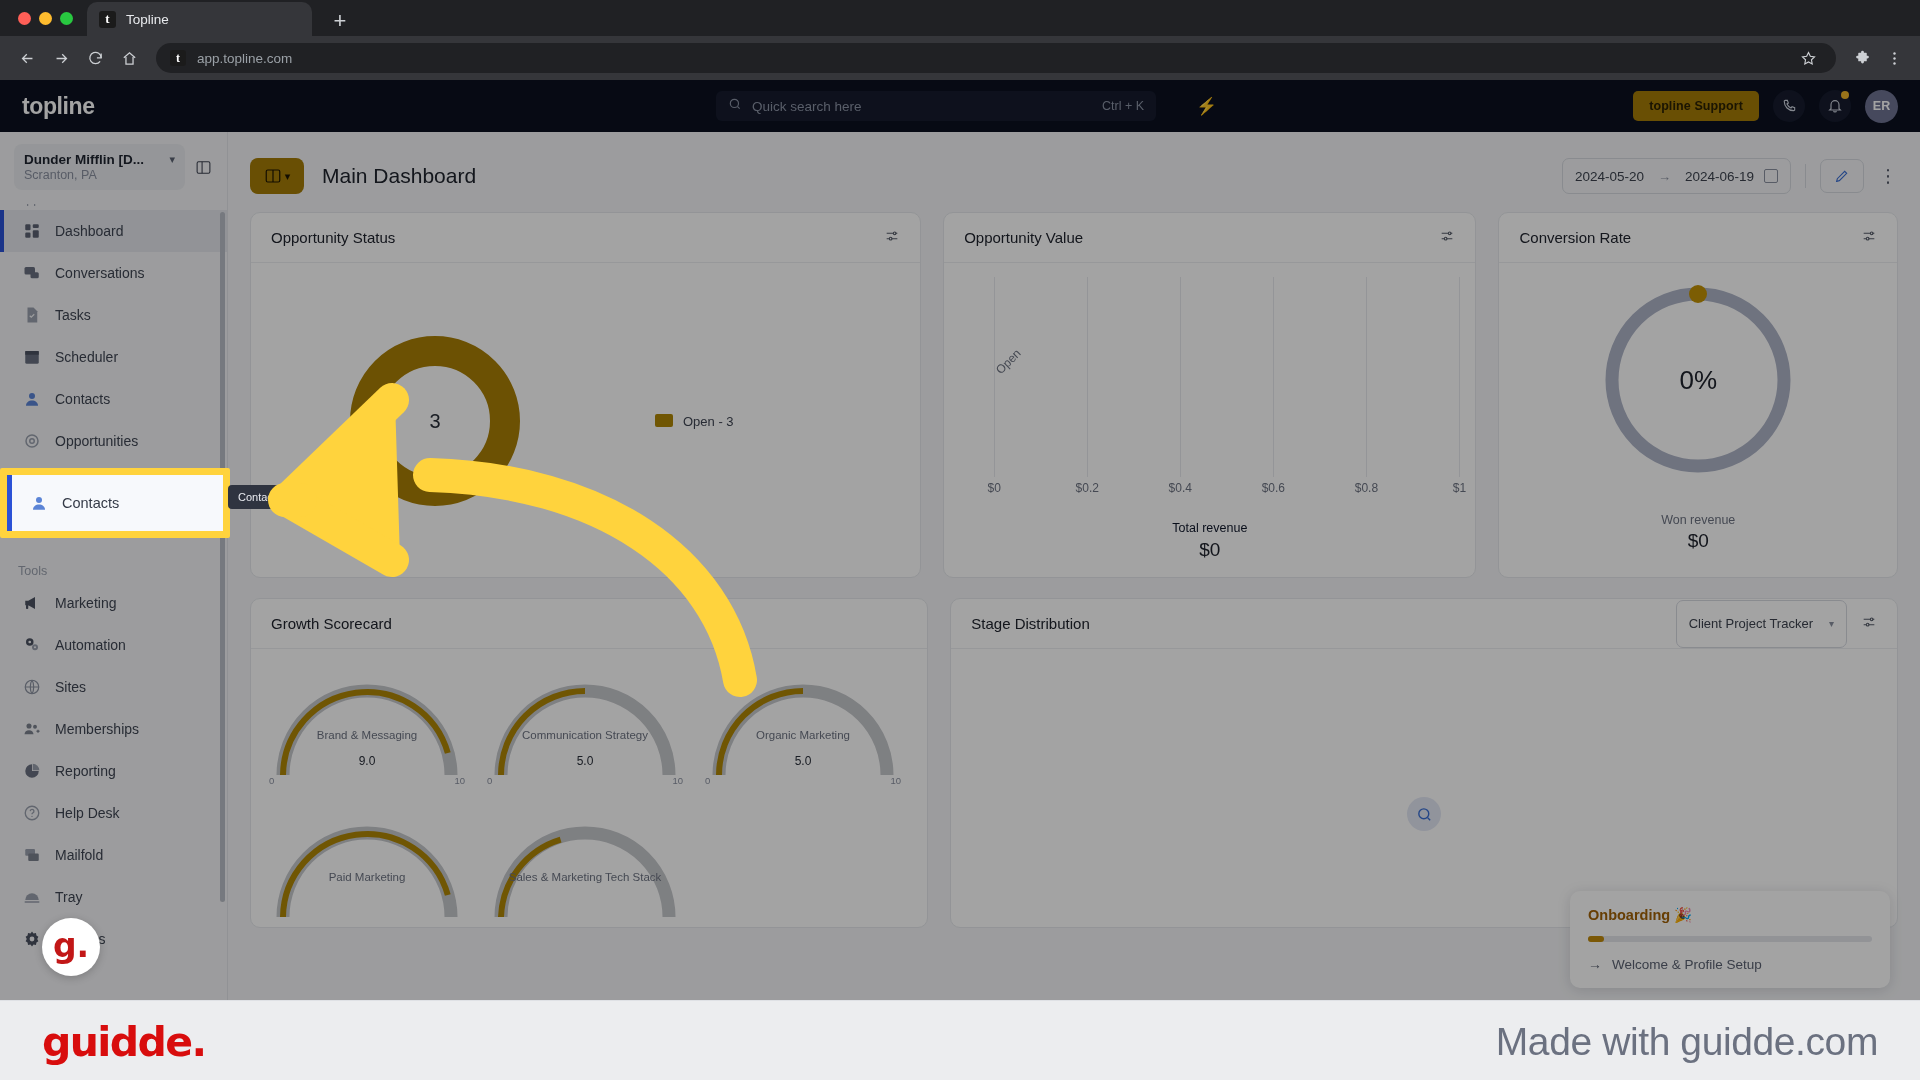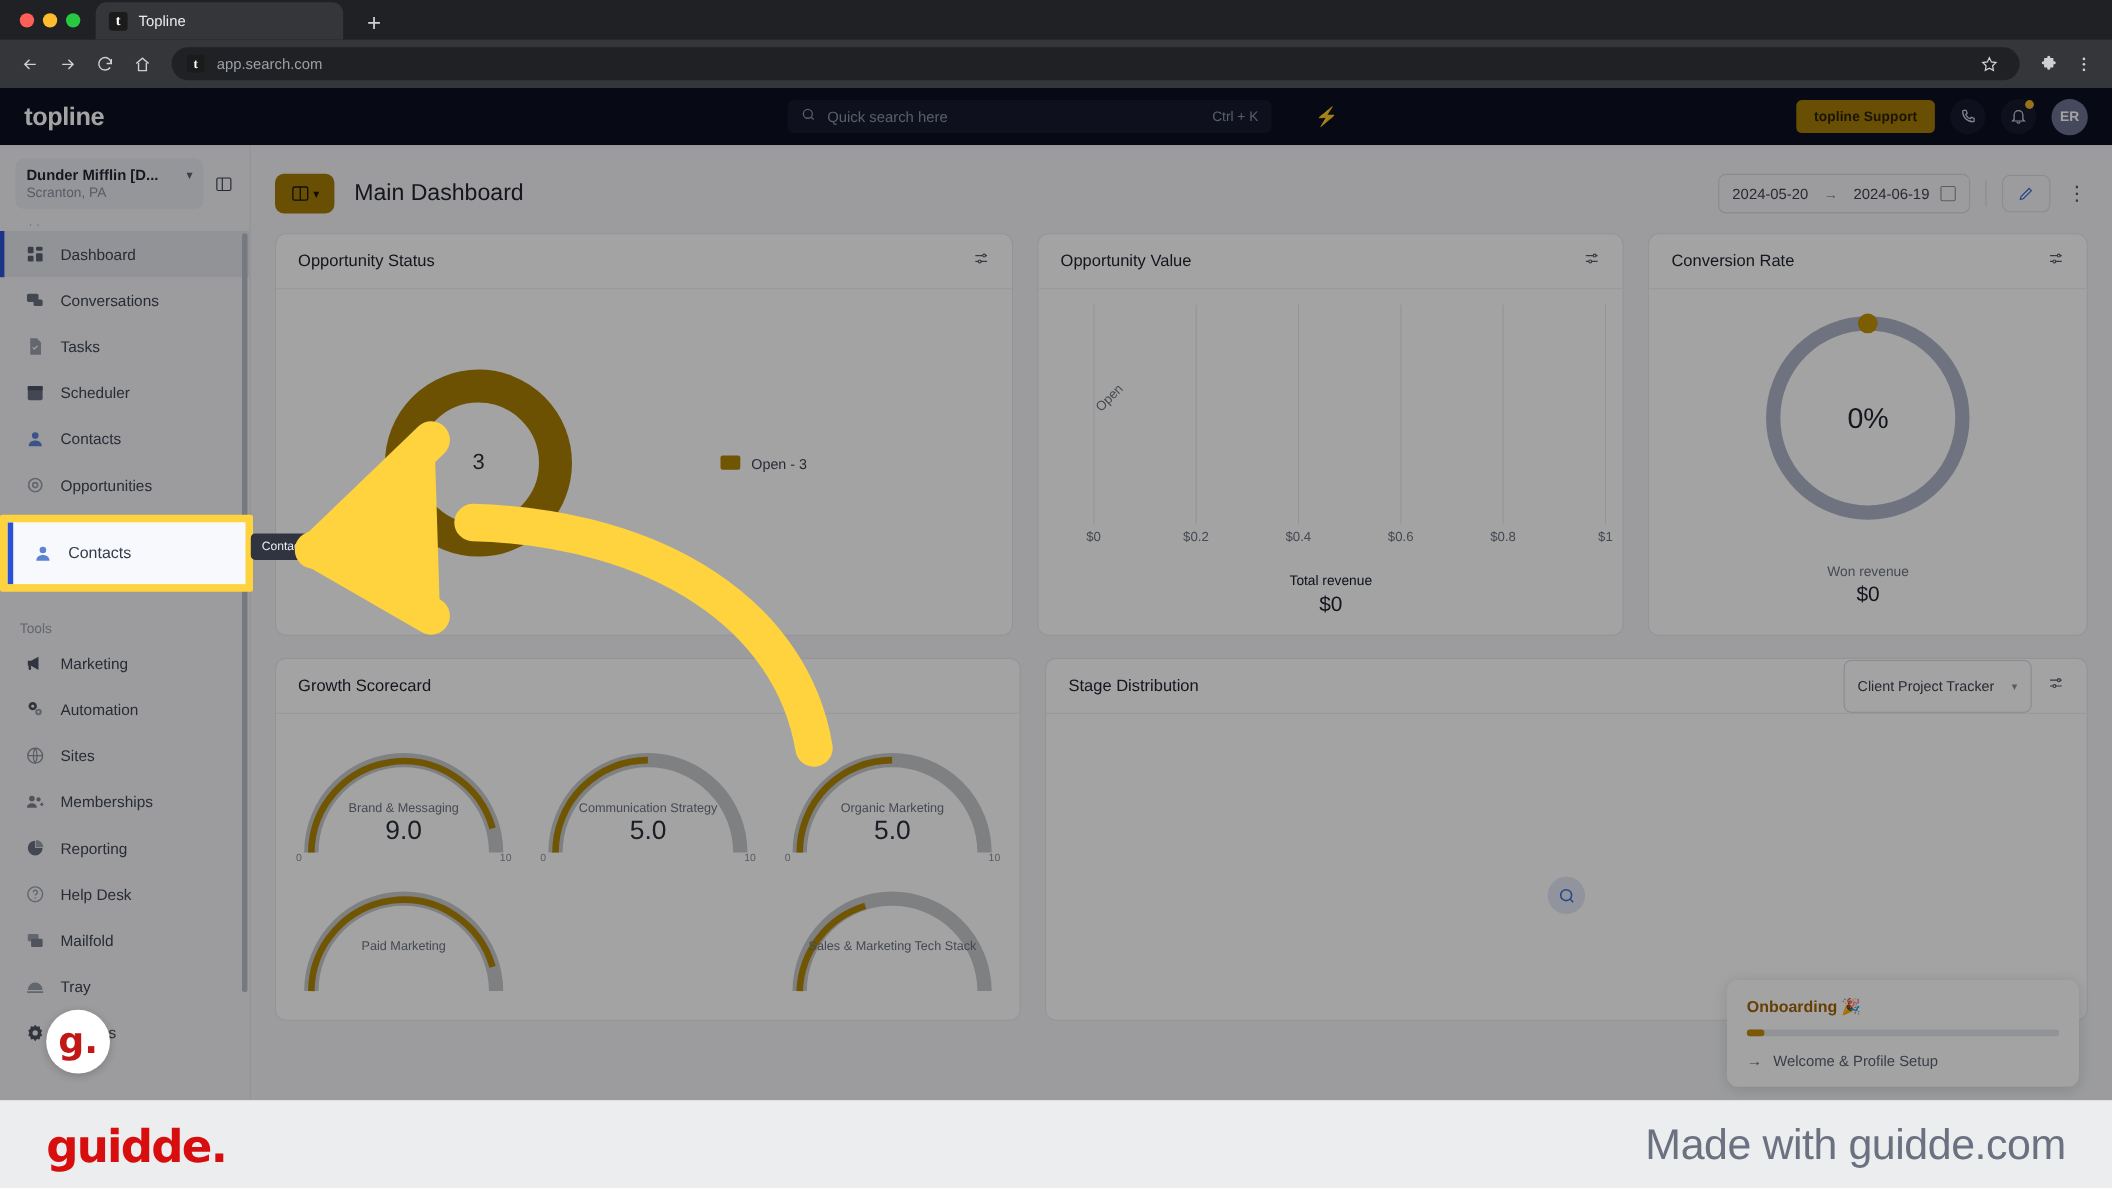--- a/index.html
+++ b/index.html
@@ -323,7 +323,7 @@
     </div>
     <div class="omnibox">
       <span class="omni-favicon">t</span>
-      <span class="omni-url">app.search.com</span>
+      <span class="omni-url">app.topline.com</span>
       <span style="margin-left:auto" class="tb-icon">
         <svg viewBox="0 0 24 24" fill="none" stroke="#cdd0d4" stroke-width="1.6">
             <path d="M12 3.5l2.6 5.4 5.9.8-4.3 4.1 1 5.9-5.2-2.8-5.2 2.8 1-5.9L3.5 9.7l5.9-.8z"></path>

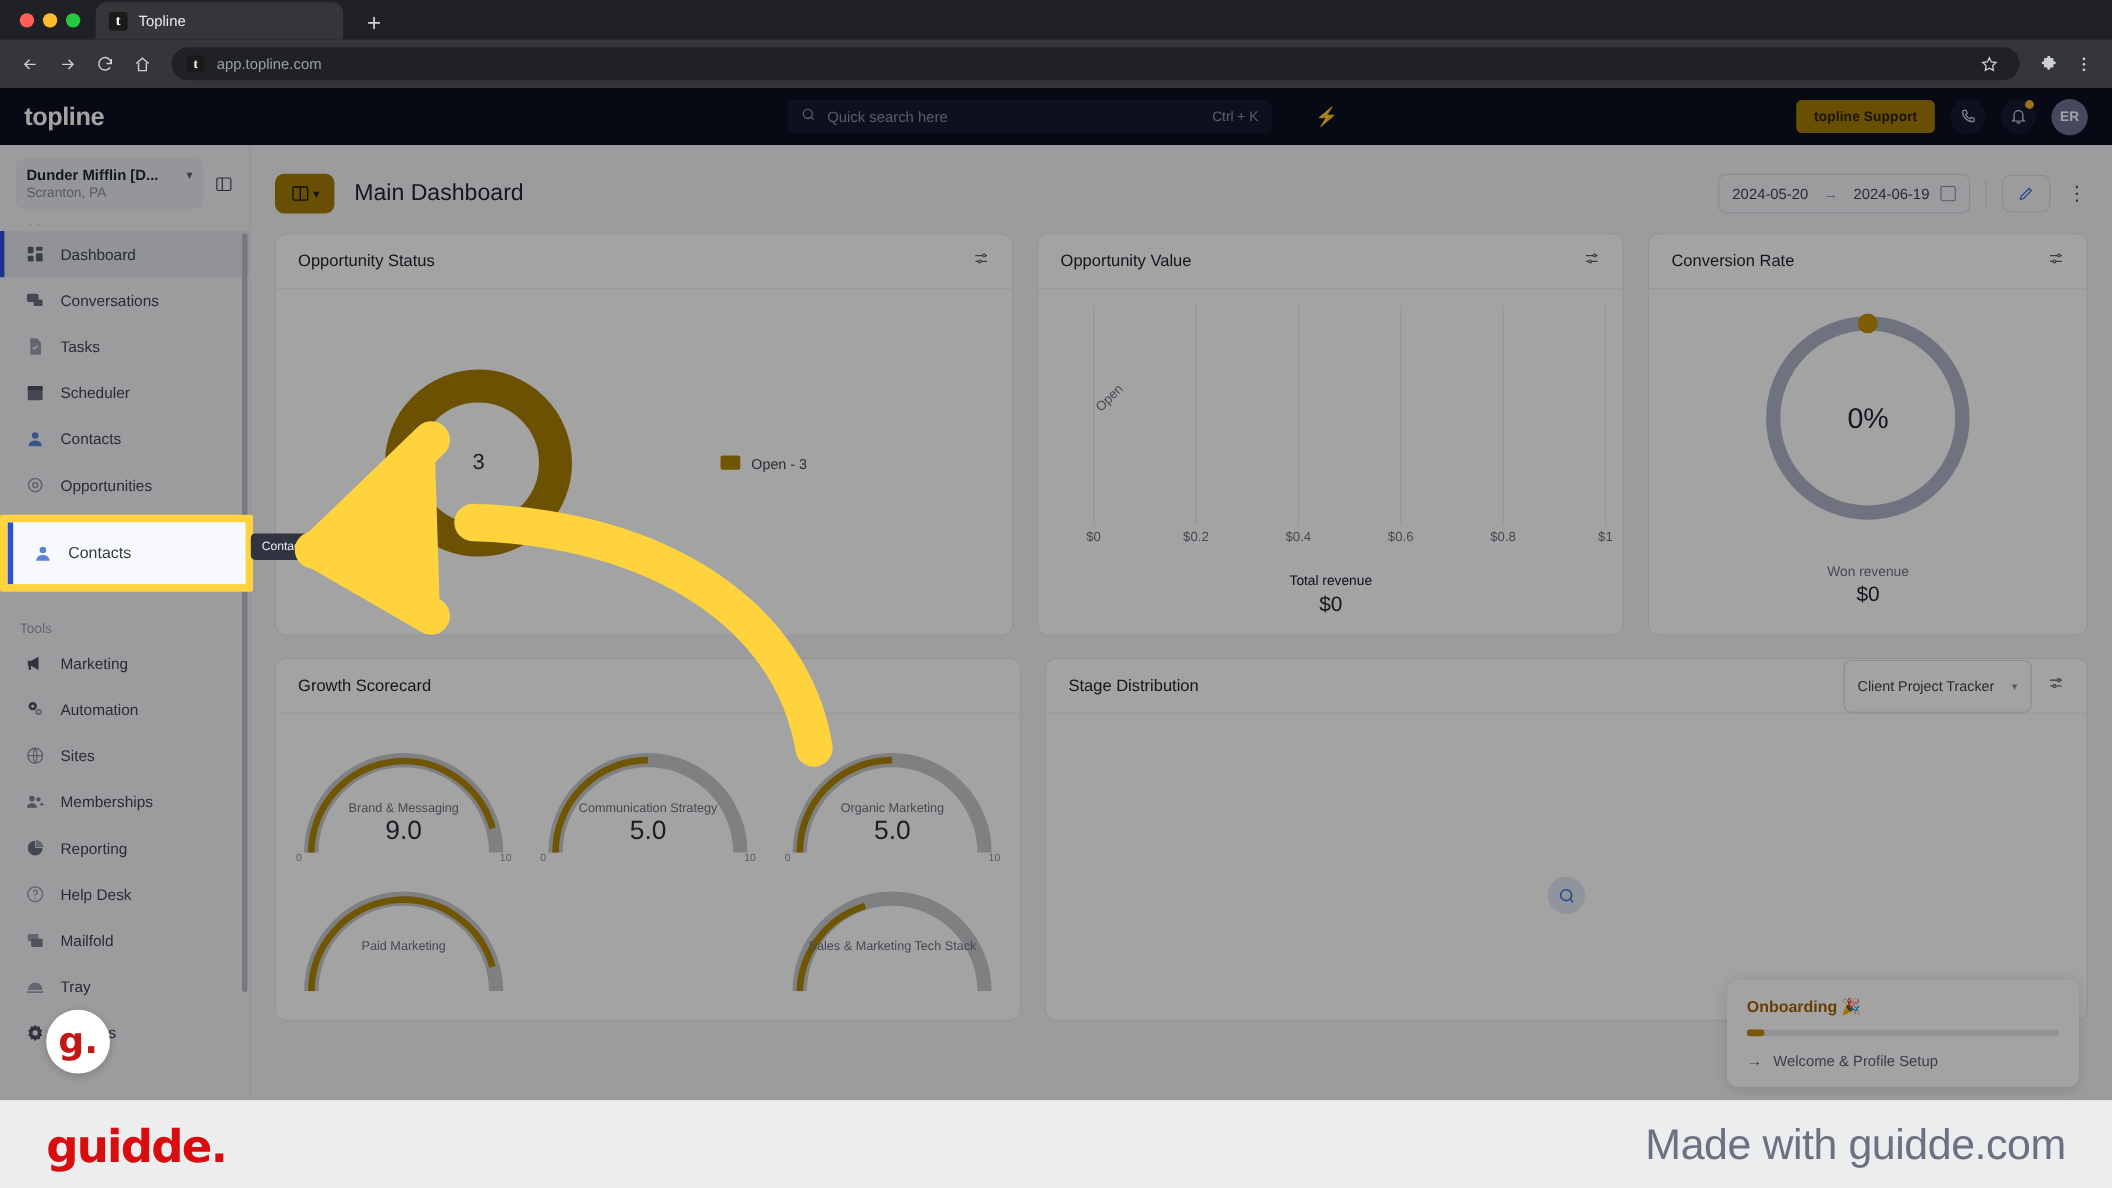--- a/index.html
+++ b/index.html
@@ -207,7 +207,7 @@
   .row2 { display: flex; gap: 22px; margin-top: 20px; }
   .card-growth { width: 680px; height: 330px; }
   .card-stage { width: 950px; height: 330px; }
-  .scorecard-body { padding: 22px 10px 0 10px; display: flex; flex-wrap: wrap; justify-content: space-between; gap: 0 6px; }
+  .scorecard-body { padding: 22px 10px 0 10px; display: flex; flex-wrap: wrap; justify-content: flex-start; gap: 16px 6px; }
   .gauge-item { width: 212px; position: relative; }
   .gauge-svg-wrap { position: relative; width: 212px; height: 112px; }
   .gauge-caption { position: absolute; left: 0; right: 0; top: 58px; text-align: center; }

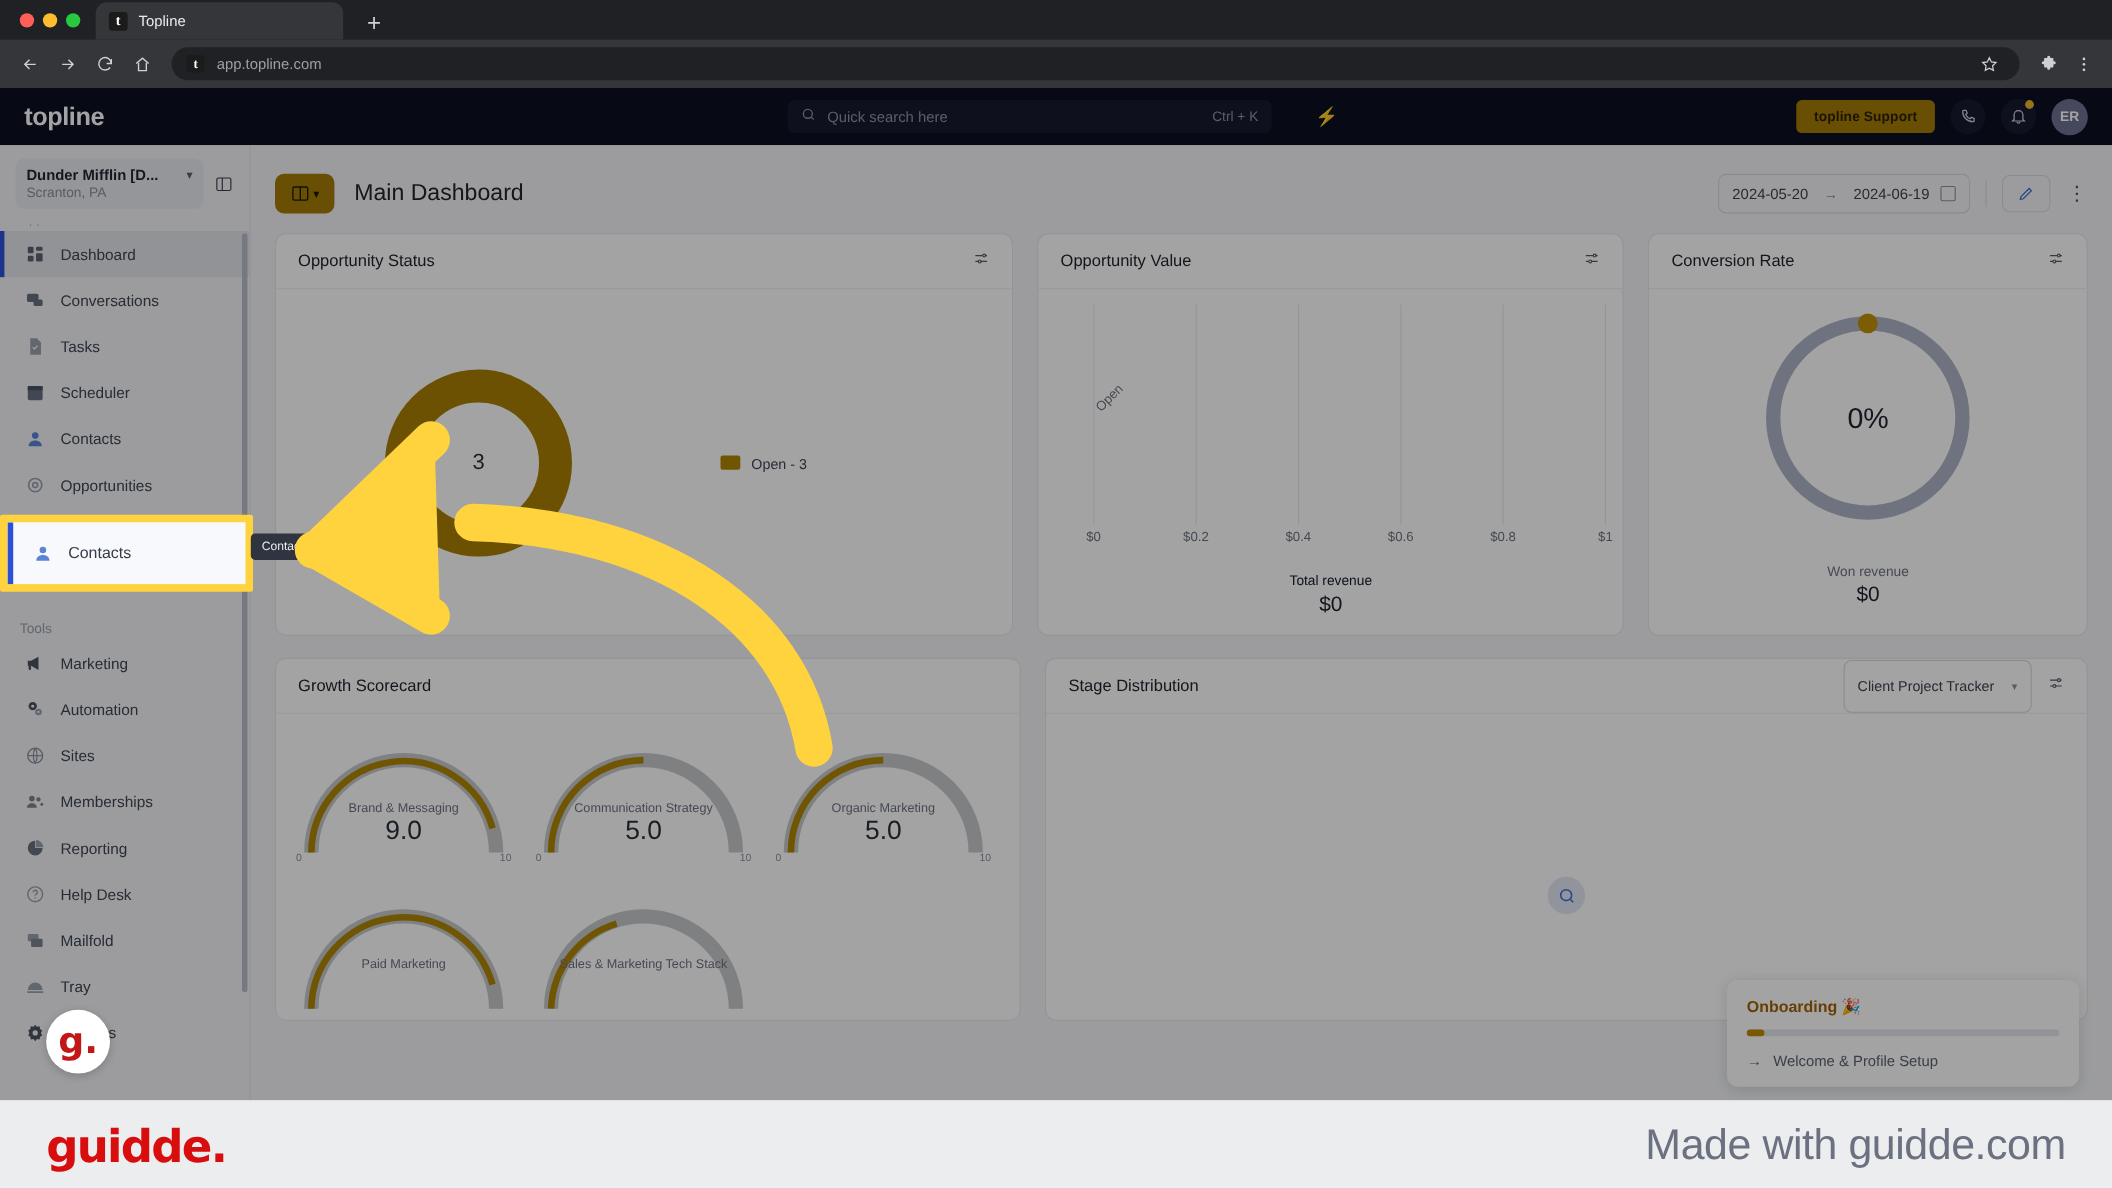--- a/index.html
+++ b/index.html
@@ -212,7 +212,7 @@
   .gauge-svg-wrap { position: relative; width: 212px; height: 112px; }
   .gauge-caption { position: absolute; left: 0; right: 0; top: 58px; text-align: center; }
   .gauge-name { font-size: 11.5px; color: #6d7382; }
-  .gauge-val { font-size: 24px; color: #2a2f3a; margin-top: 1px; }
+  .gauge-val { font-size: 12px; color: #2a2f3a; margin-top: 13px; }
   .gauge-min { position: absolute; left: 8px; bottom: -3px; font-size: 9.5px; color: #8a90a0; }
   .gauge-max { position: absolute; right: 8px; bottom: -3px; font-size: 9.5px; color: #8a90a0; }
 

